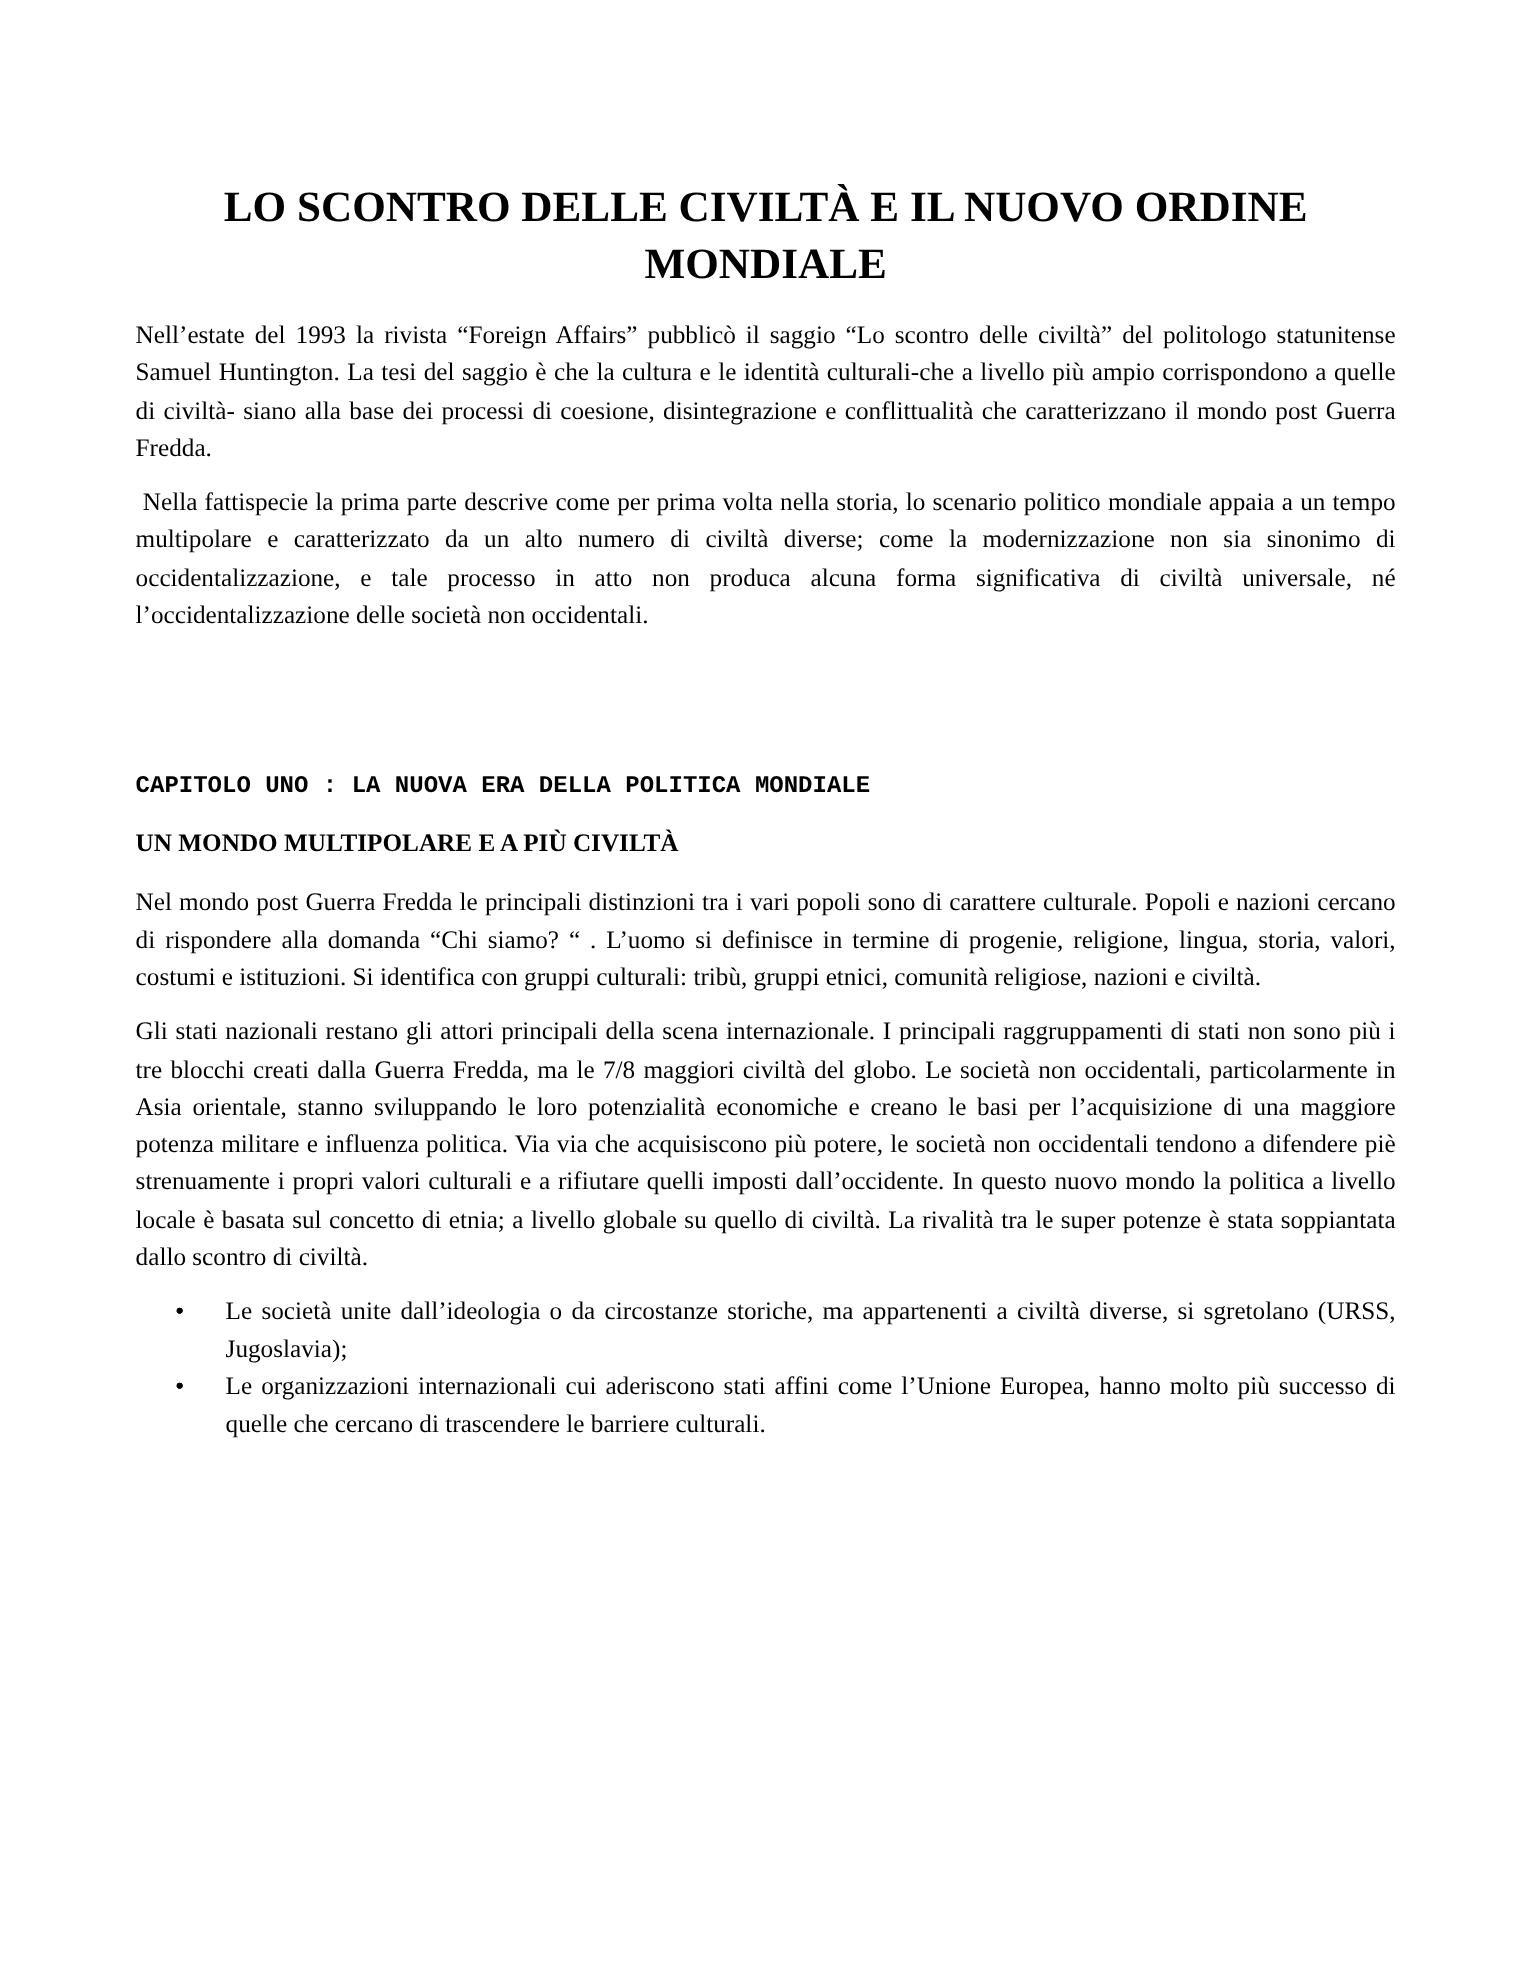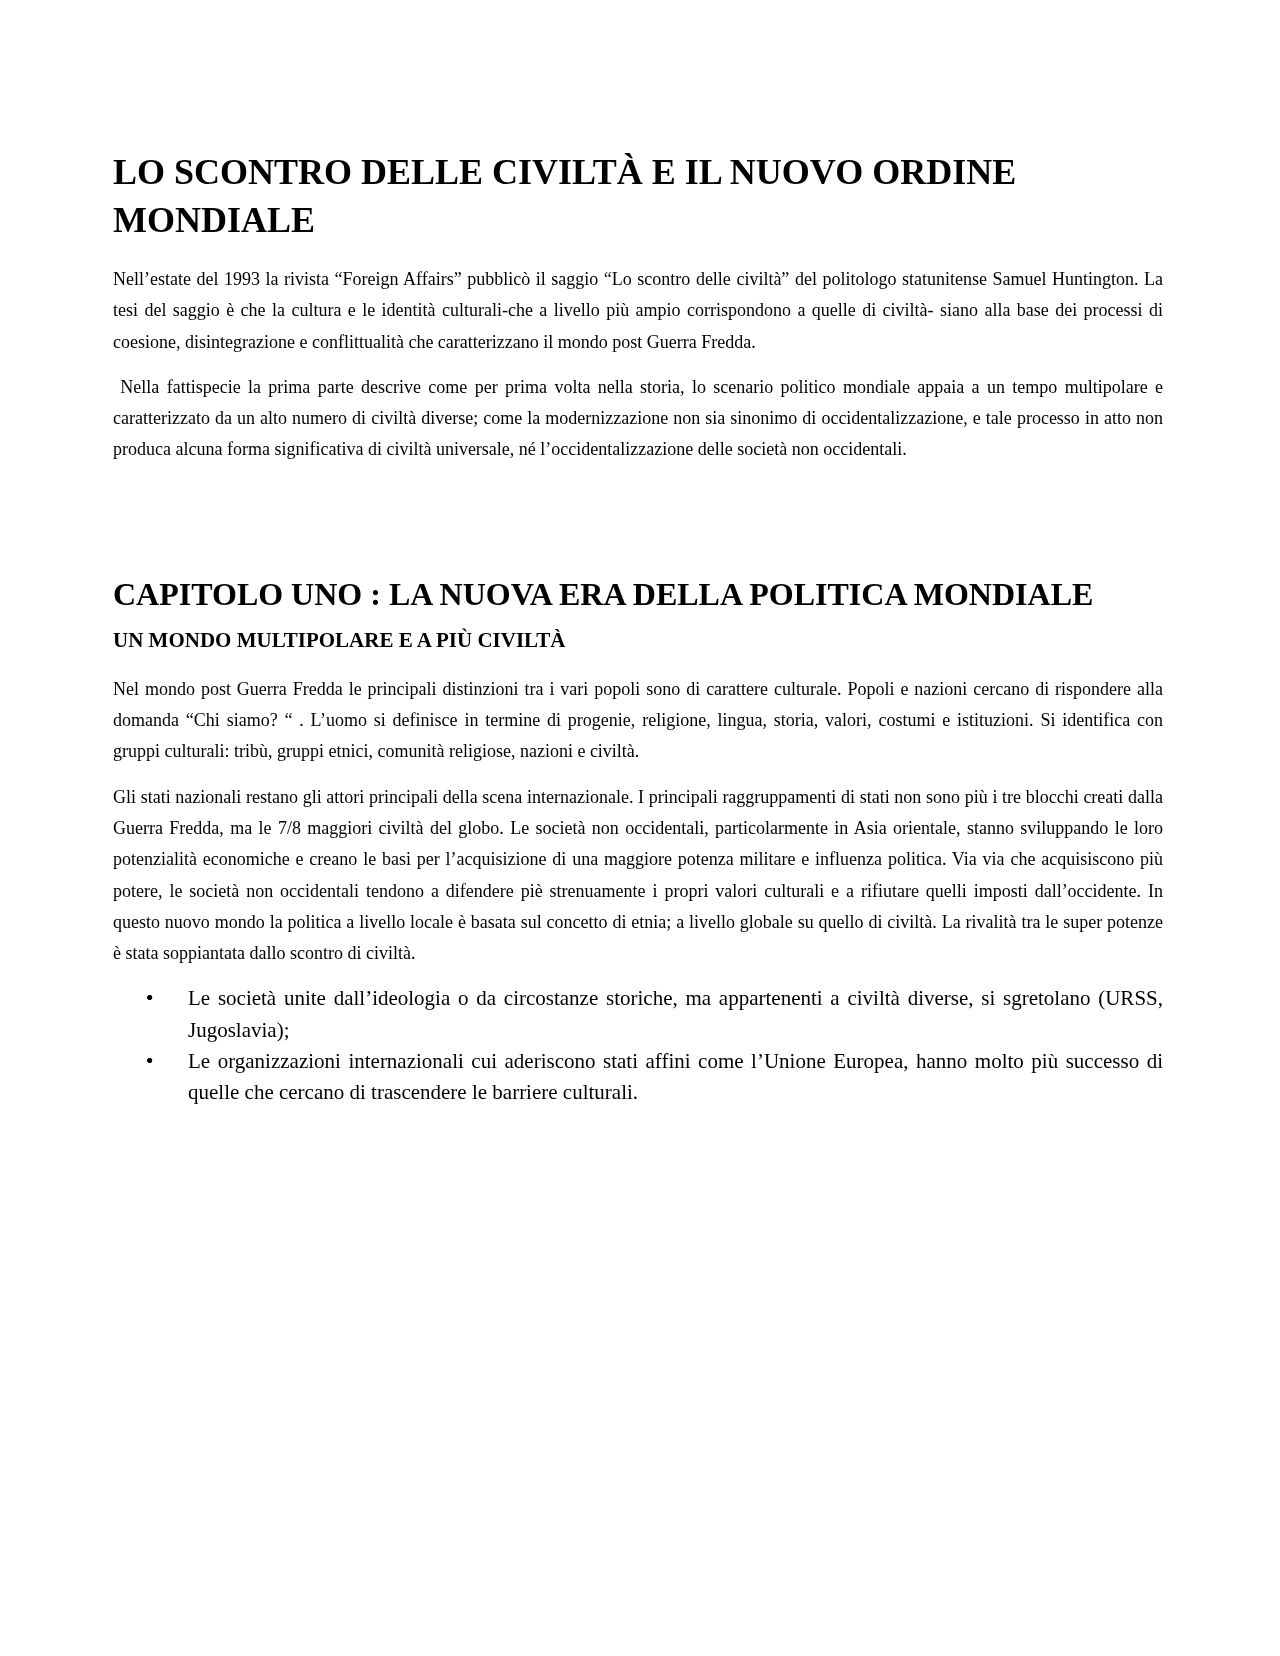--- a/index.html
+++ b/index.html
@@ -25,7 +25,7 @@
       font-weight: bold;
       font-size: 36px;
       line-height: 48px;
-      text-align: left;
+      text-align: center;
       margin: 0 0 20px 0;
     }
     p.body-text {

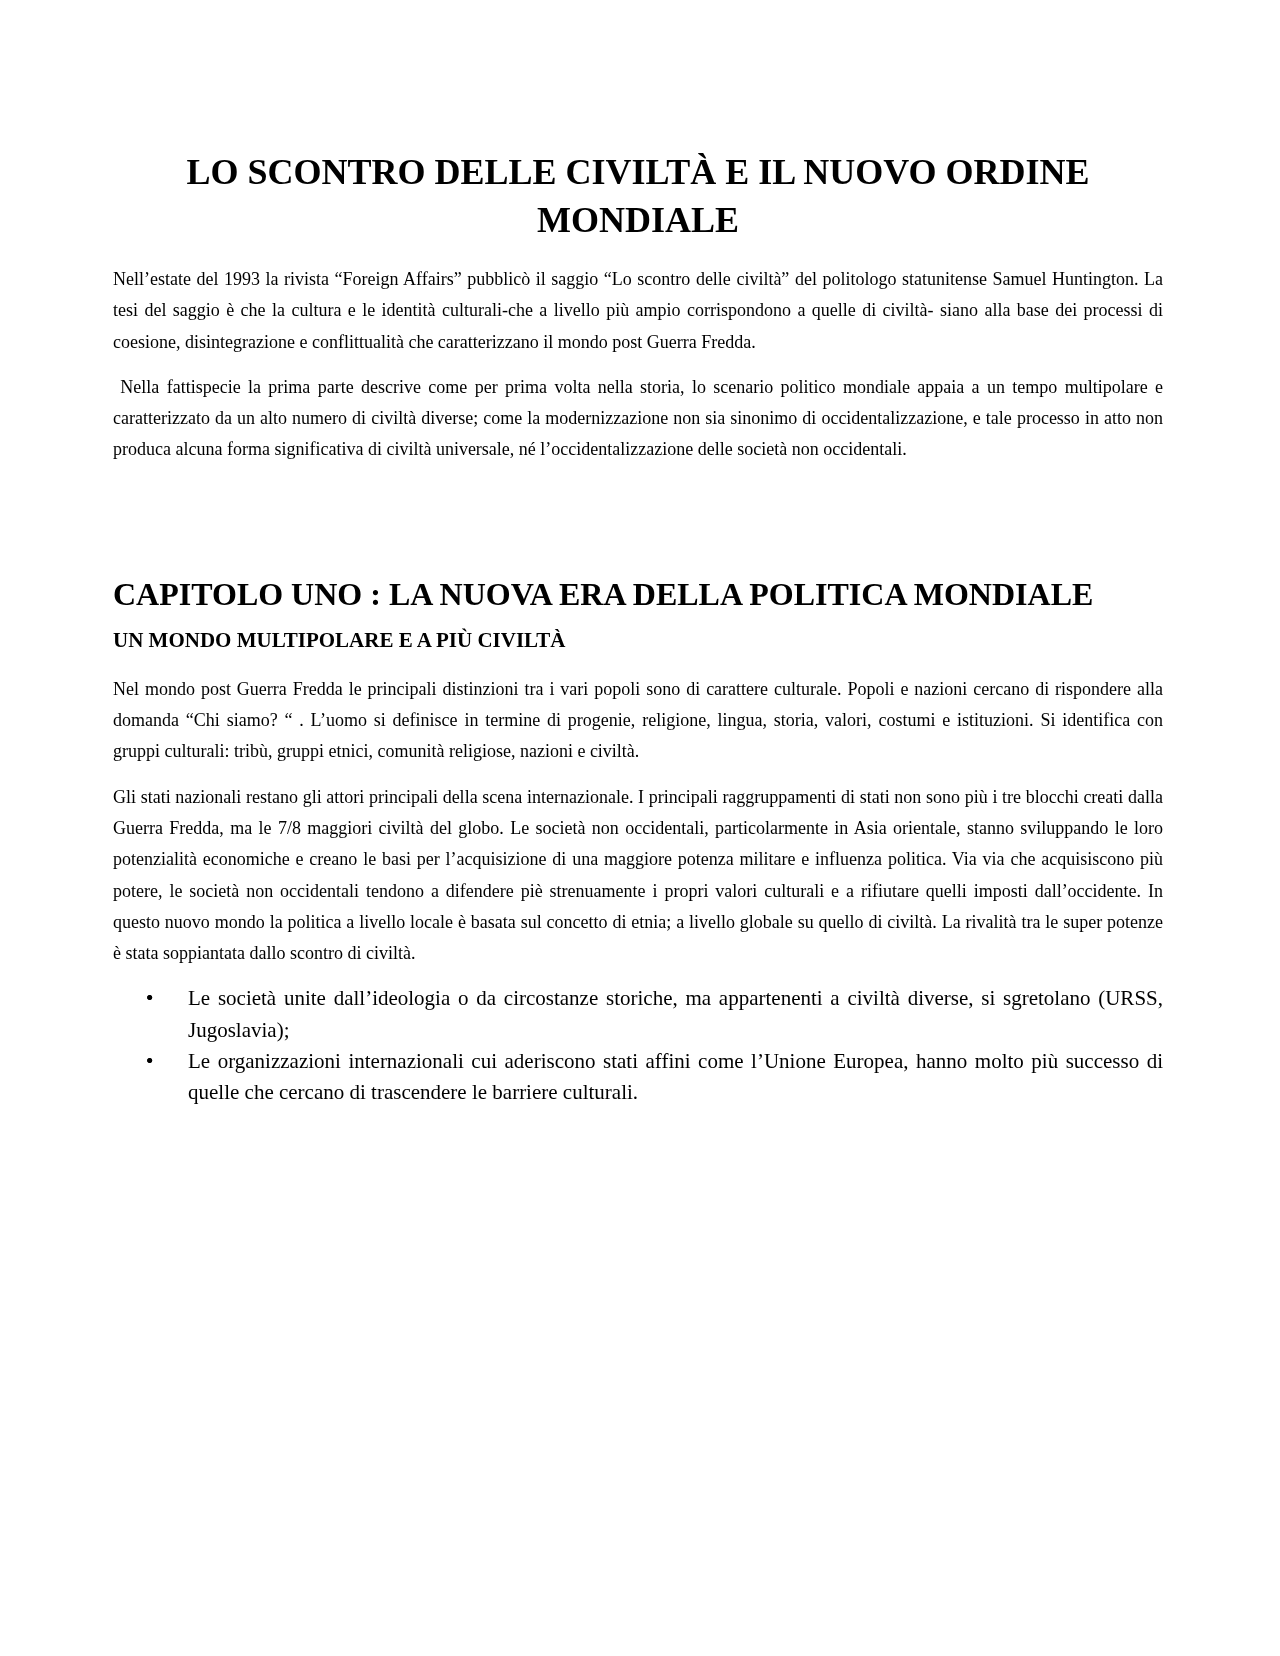--- a/index.html
+++ b/index.html
@@ -29,7 +29,7 @@
       margin: 0 0 20px 0;
     }
     p.body-text {
-      font-size: 18px;
+      font-size: 21px;
       line-height: 31.3px;
       text-align: justify;
       margin: 0 0 14px 0;

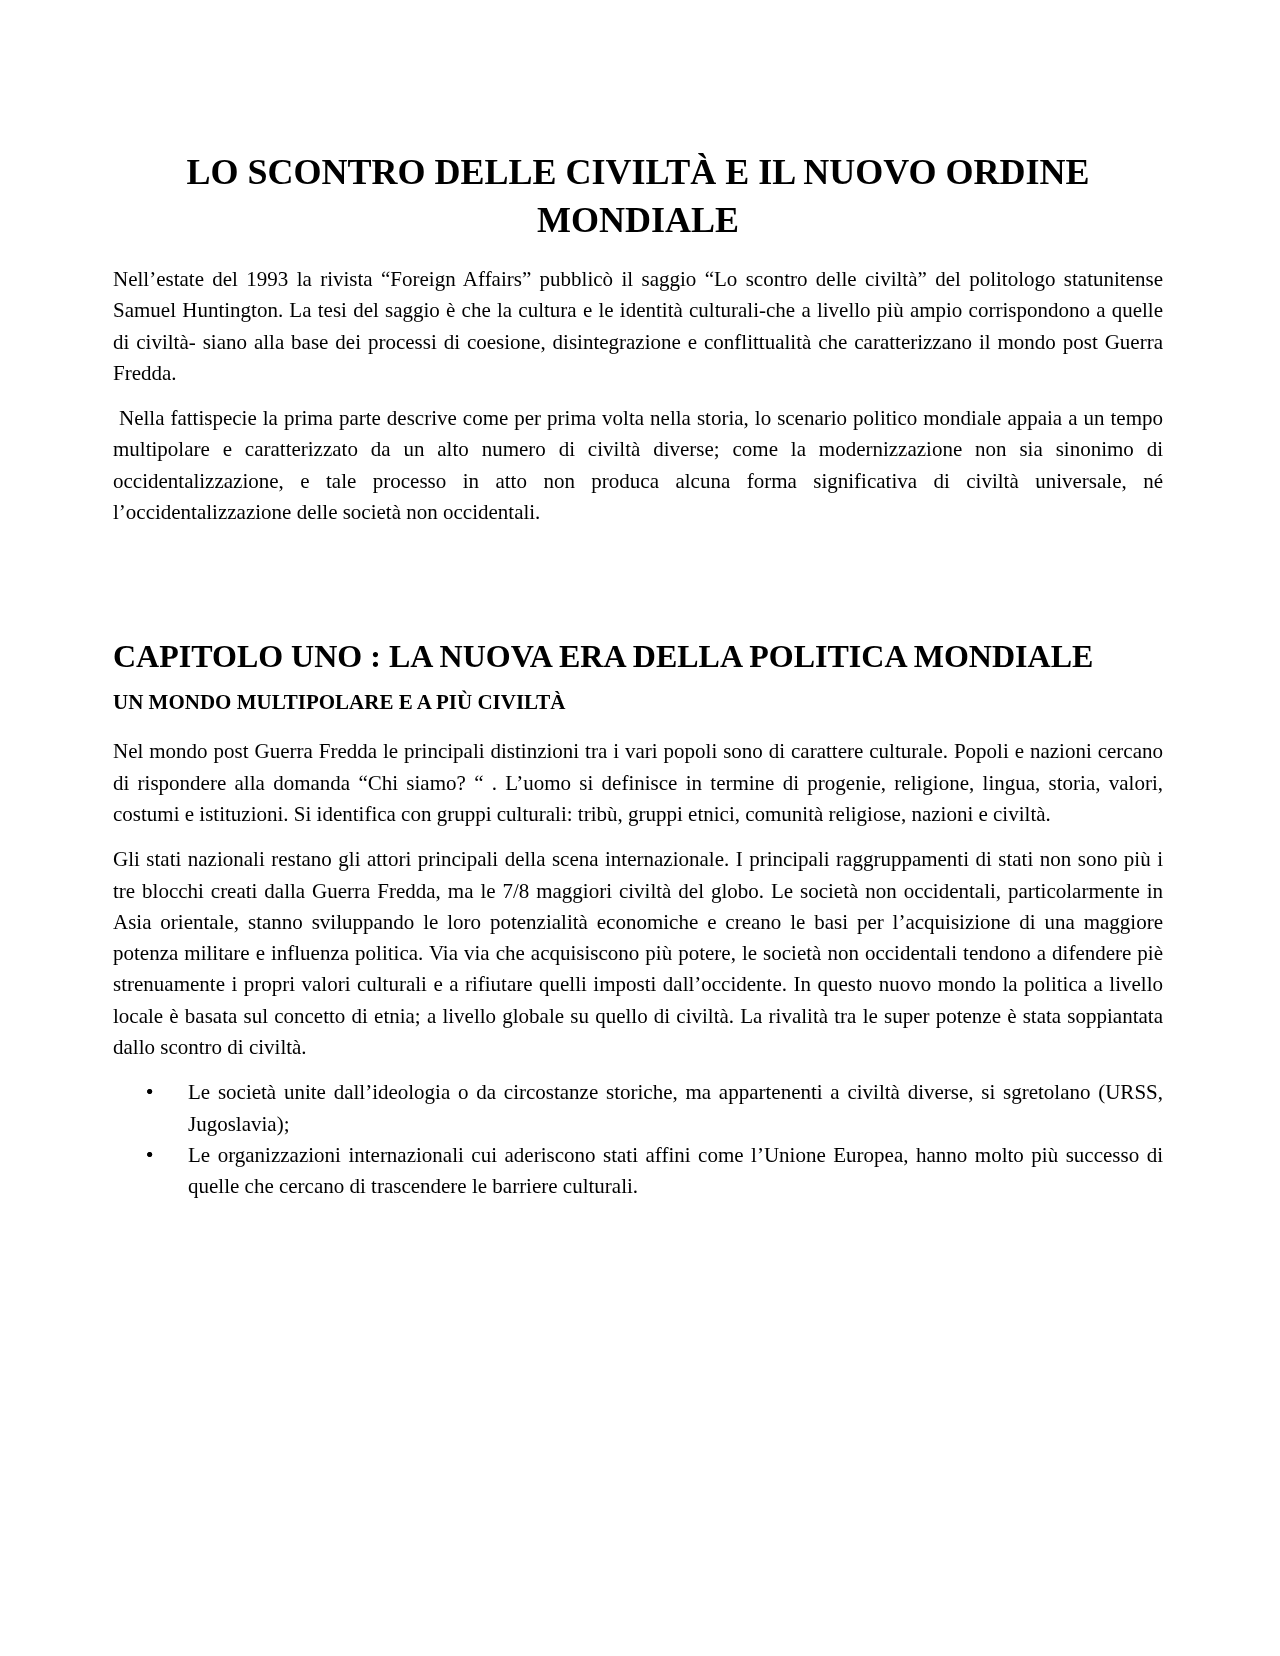--- a/index.html
+++ b/index.html
@@ -39,9 +39,10 @@
     }
     .chapter-heading {
       font-weight: bold;
-      font-size: 32px;
+      font-size: 20px;
       line-height: 36px;
       margin: 0 0 14px 0;
+      font-family: Liberation Mono, monospace;
     }
     .section-heading {
       font-weight: bold;

